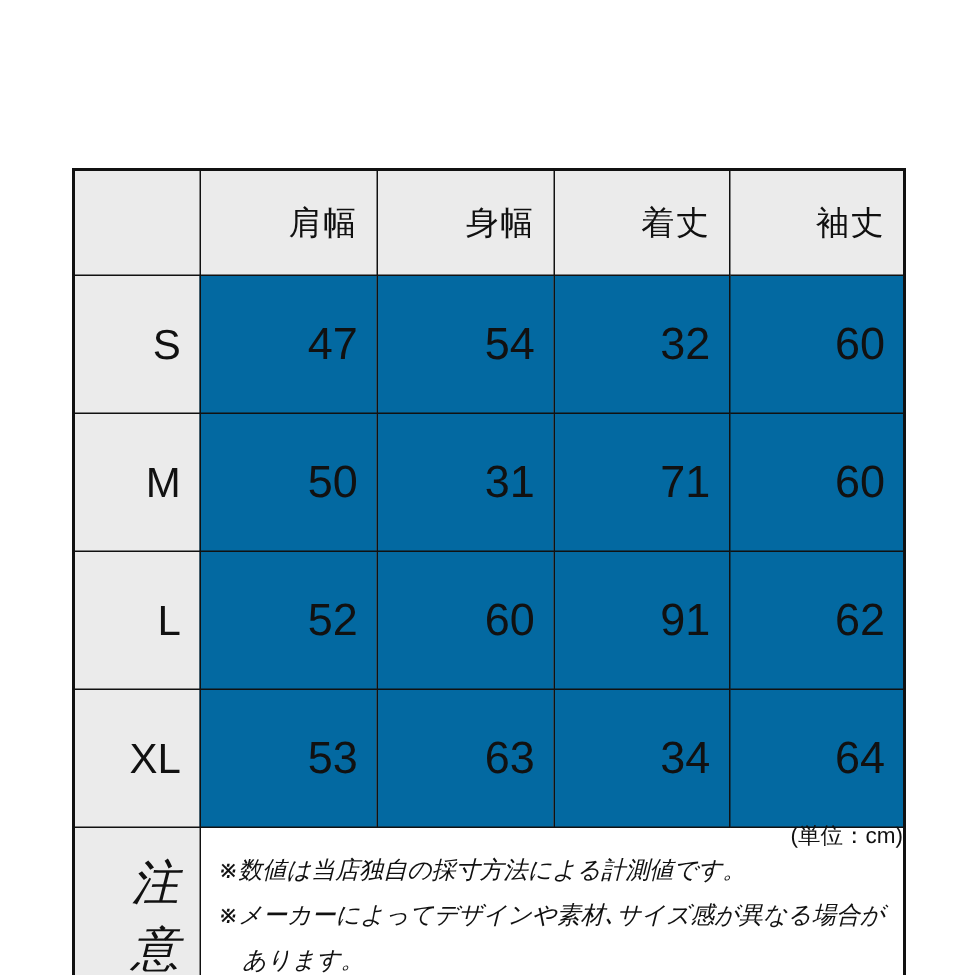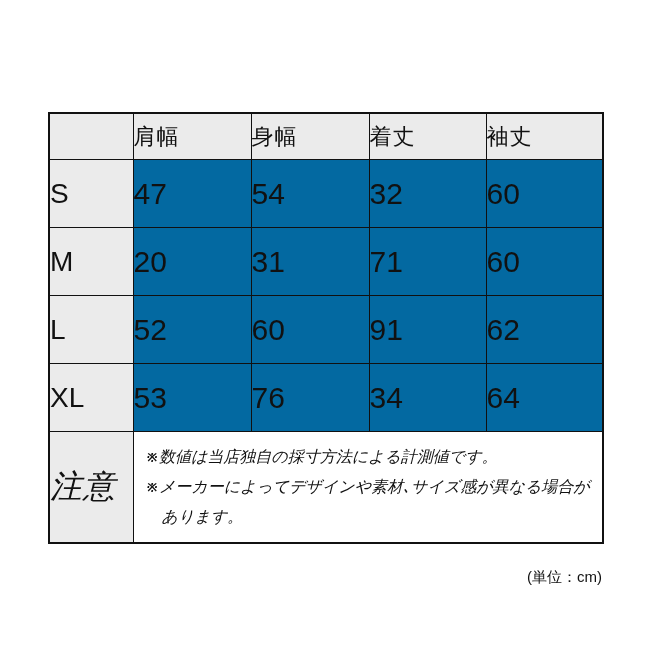--- a/index.html
+++ b/index.html
@@ -27,9 +27,9 @@
   }
   table.size-chart td, table.size-chart th {
     border: 1.5px solid #111111;
-    text-align: left;
+    text-align: right;
     vertical-align: middle;
-    padding: 0;
+    padding: 12px;
     font-weight: normal;
   }
   tr.header-row td { height: 45px; }

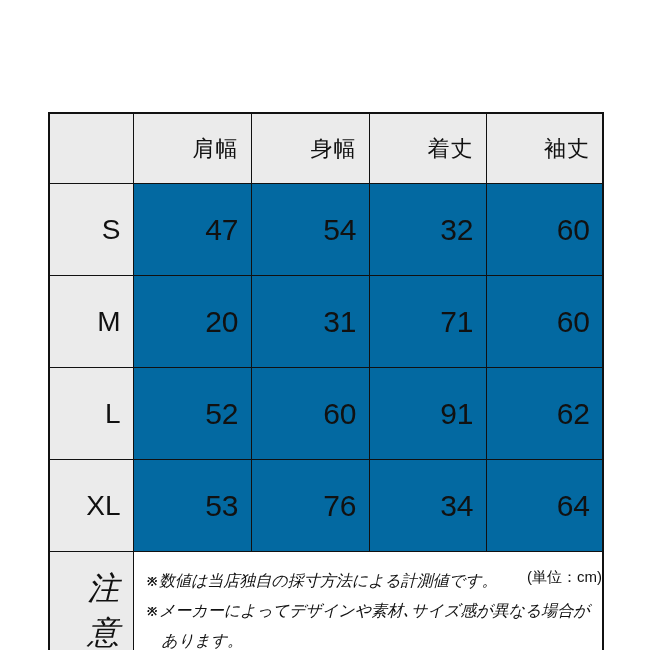--- a/index.html
+++ b/index.html
@@ -89,7 +89,7 @@
 
     <tr class="data-row">
       <td class="shade size-label">M</td>
-      <td class="value-cell">20</td>
+      <td class="value-cell">50</td>
       <td class="value-cell">31</td>
       <td class="value-cell">71</td>
       <td class="value-cell">60</td>

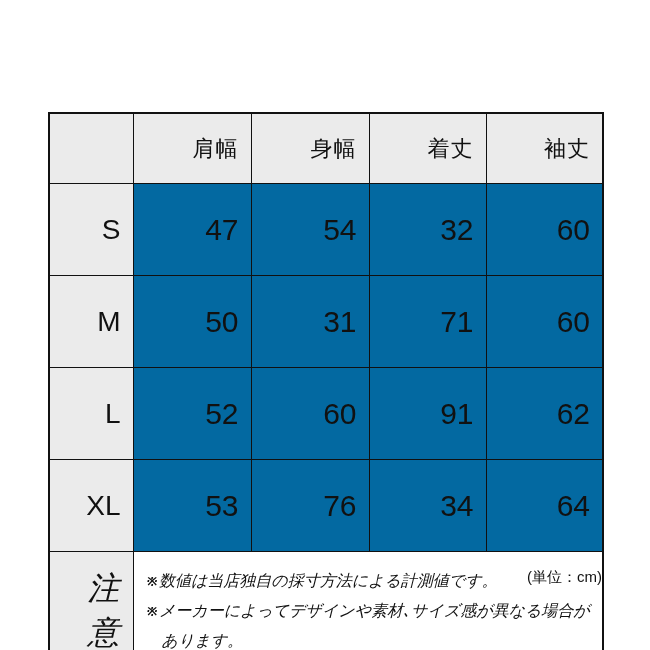--- a/index.html
+++ b/index.html
@@ -106,7 +106,7 @@
     <tr class="data-row">
       <td class="shade size-label">XL</td>
       <td class="value-cell">53</td>
-      <td class="value-cell">76</td>
+      <td class="value-cell">63</td>
       <td class="value-cell">34</td>
       <td class="value-cell">64</td>
     </tr>

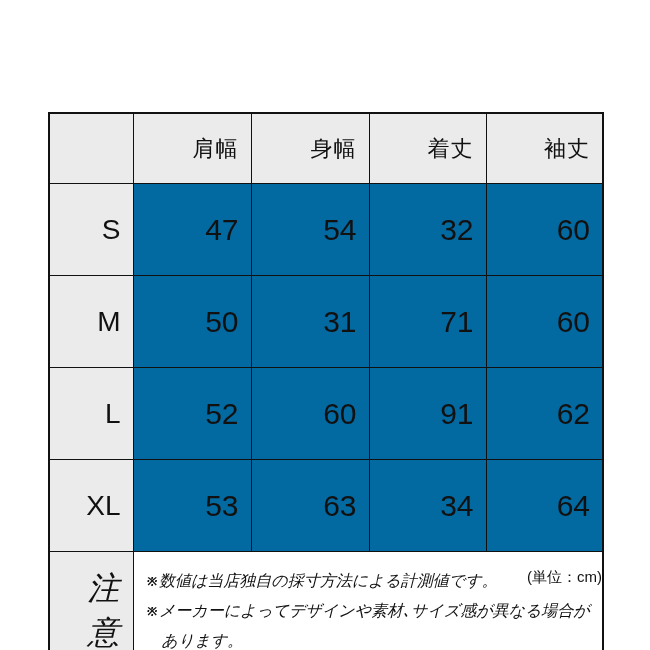--- a/index.html
+++ b/index.html
@@ -50,7 +50,7 @@
   .note-line { white-space: pre-wrap; }
   .unit-note {
     position: absolute;
-    top: 568px;
+    top: 548px;
     right: 48px;
     font-size: 15px;
     text-align: right;

